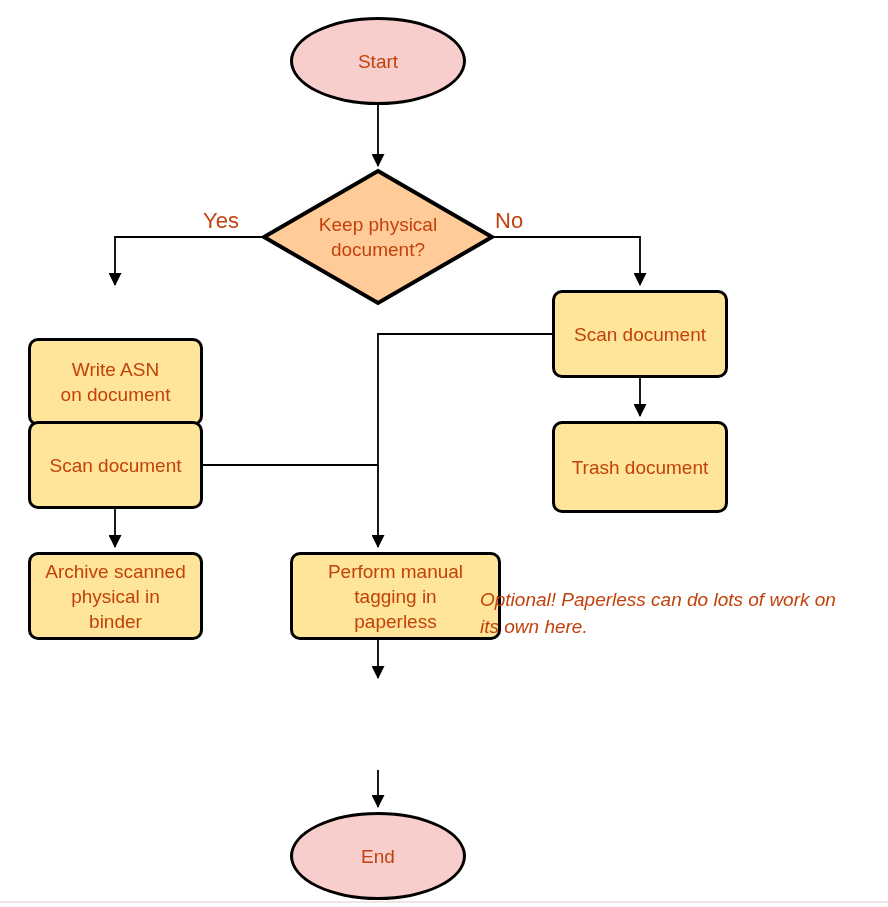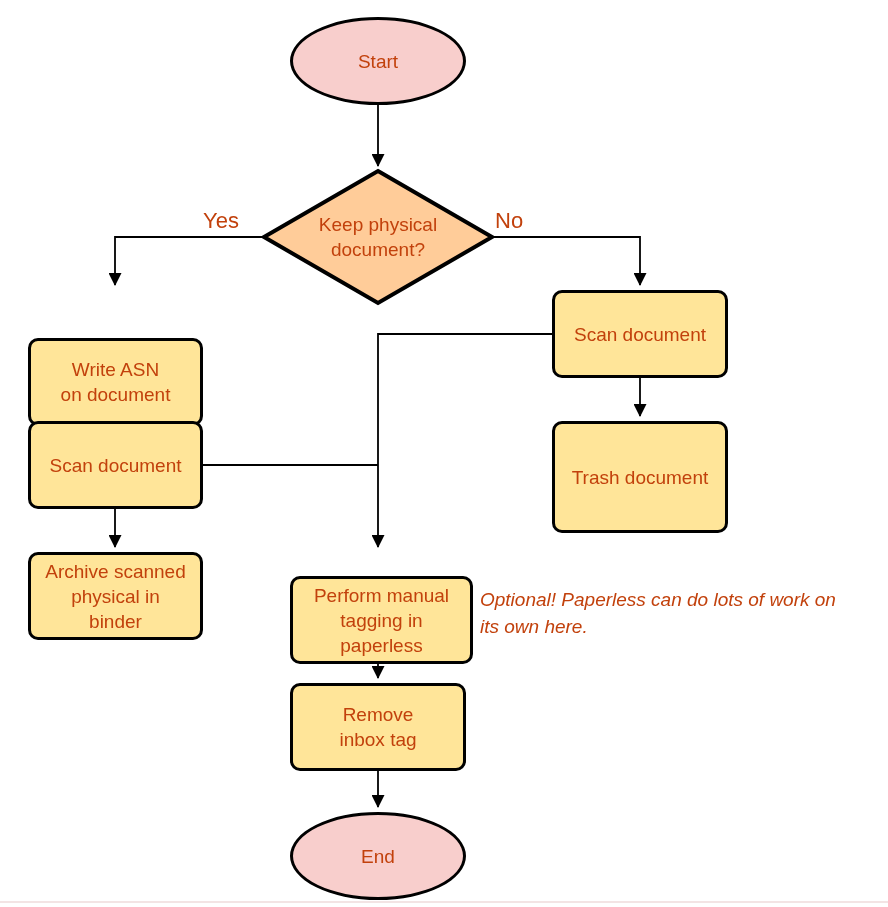--- a/index.html
+++ b/index.html
@@ -128,7 +128,7 @@
     <span>Scan document</span>
   </div>
 
-  <div class="node process" style="left: 552px; top: 421px; width: 176px; height: 112px; background-color: rgb(255, 229, 153);">
+  <div class="node process" style="left: 552px; top: 421px; width: 176px; height: 92px; background-color: rgb(255, 229, 153);">
     <span>Trash document</span>
   </div>
 

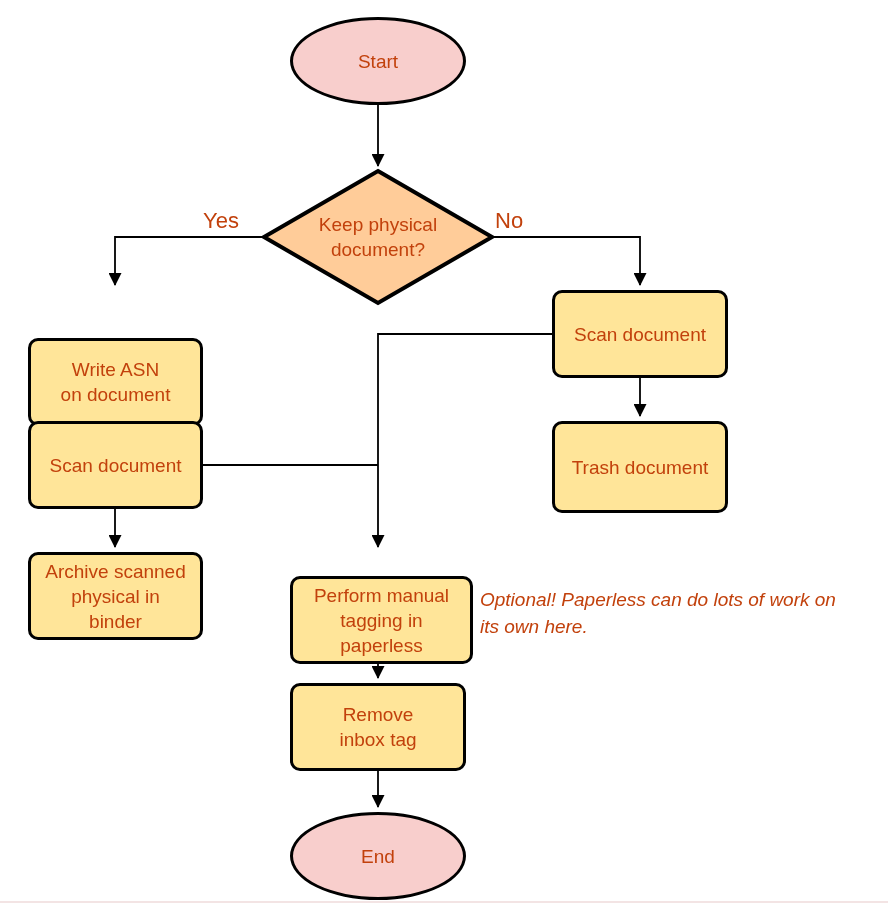--- a/index.html
+++ b/index.html
@@ -132,7 +132,7 @@
     <span>Trash document</span>
   </div>
 
-  <div class="node process" style="left: 290px; top: 552px; width: 183px; height: 88px; background-color: rgb(255, 229, 153); margin-top: 24px;">
+  <div class="node process" style="left: 290px; top: 552px; width: 211px; height: 88px; background-color: rgb(255, 229, 153);">
     <span>Perform manual
 tagging in
 paperless</span>

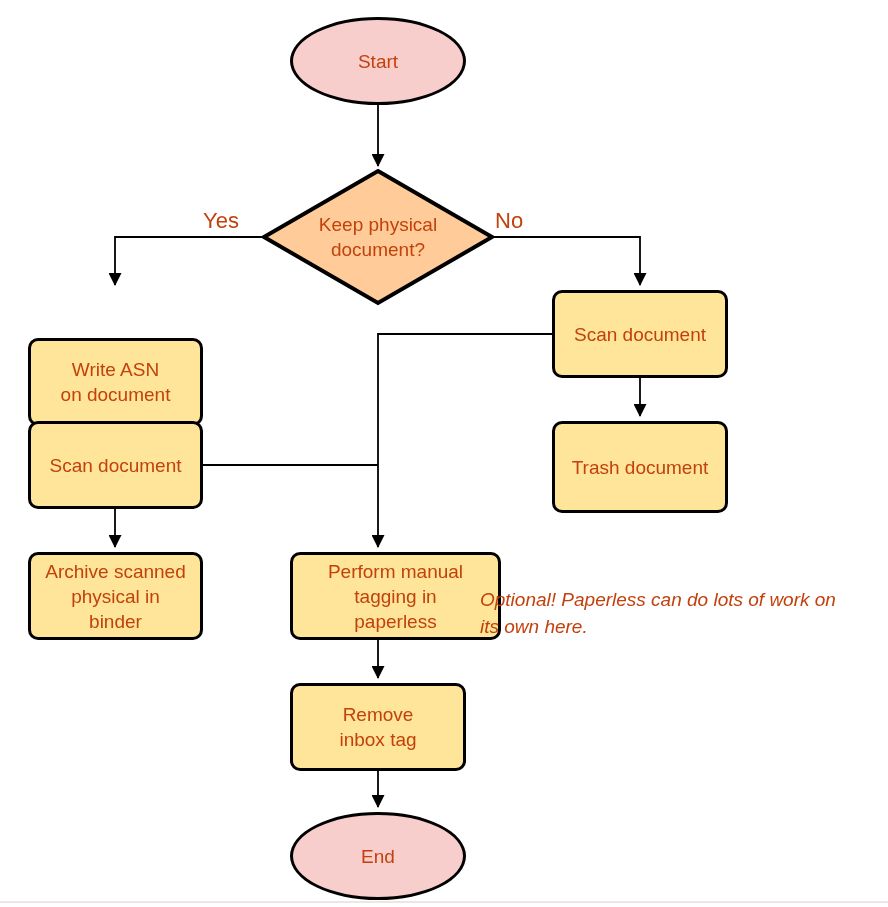--- a/index.html
+++ b/index.html
@@ -138,10 +138,6 @@
 paperless</span>
   </div>
 
-  <div class="node process" style="left: 290px; top: 683px; width: 176px; height: 88px; background-color: rgb(255, 229, 153);">
-    <span>Remove
-inbox tag</span>
-  </div>
 
   <div class="node terminal" style="left: 290px; top: 812px; width: 176px; height: 88px; background-color: rgb(248, 206, 204);">
     <span>End</span>

